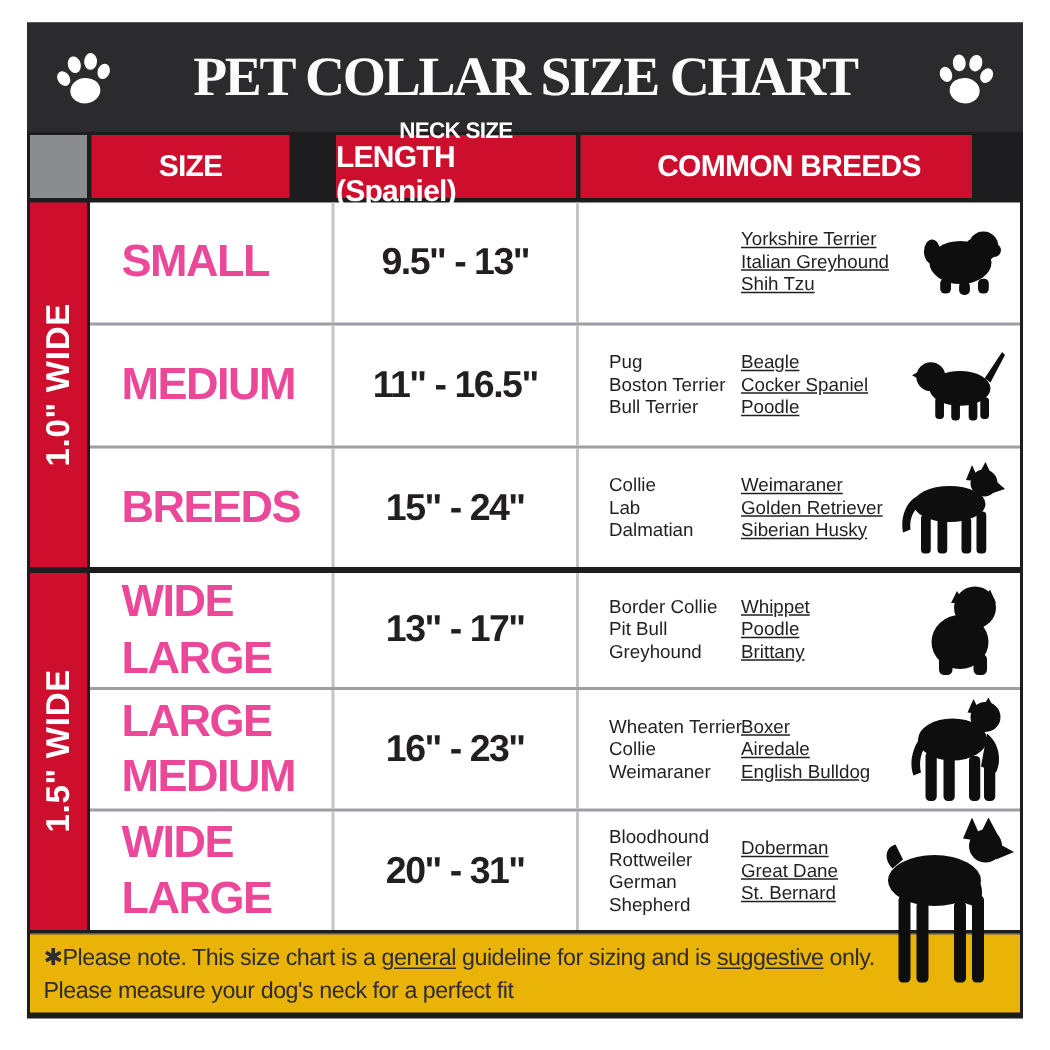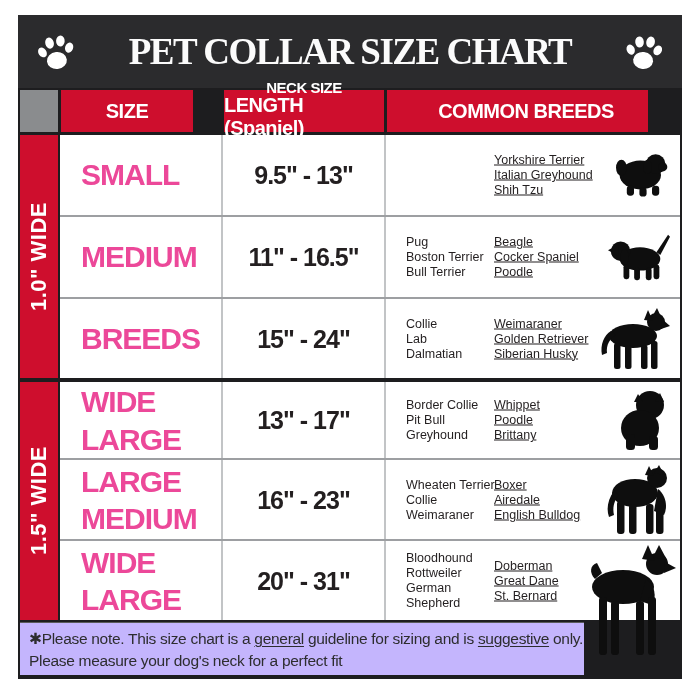--- a/index.html
+++ b/index.html
@@ -66,8 +66,8 @@
   .dog.doberman { right:4px; top:4px; transform:none; z-index:5; }
 
   
-  .footer { position:absolute; left:2px; top:607px; width:564px; height:53px;
-            background:#c4b5fd; border-top:1px solid #5a5b5d; padding:5px 0 0 9px;
+  .footer { position:absolute; left:2px; top:607px; width:660px; height:53px;
+            background:#eab308; border-top:1px solid #5a5b5d; padding:5px 0 0 9px;
             z-index:1; }
   .footer .line { font-size:15.5px; letter-spacing:-0.3px; color:#2d2d2f;
                   line-height:22px; white-space:nowrap; }

